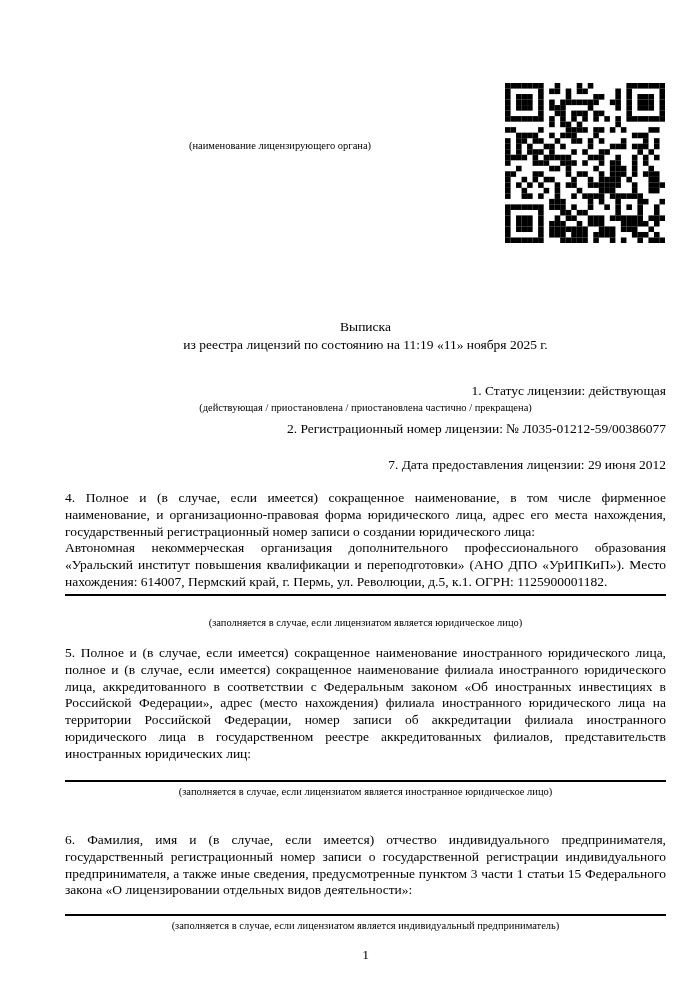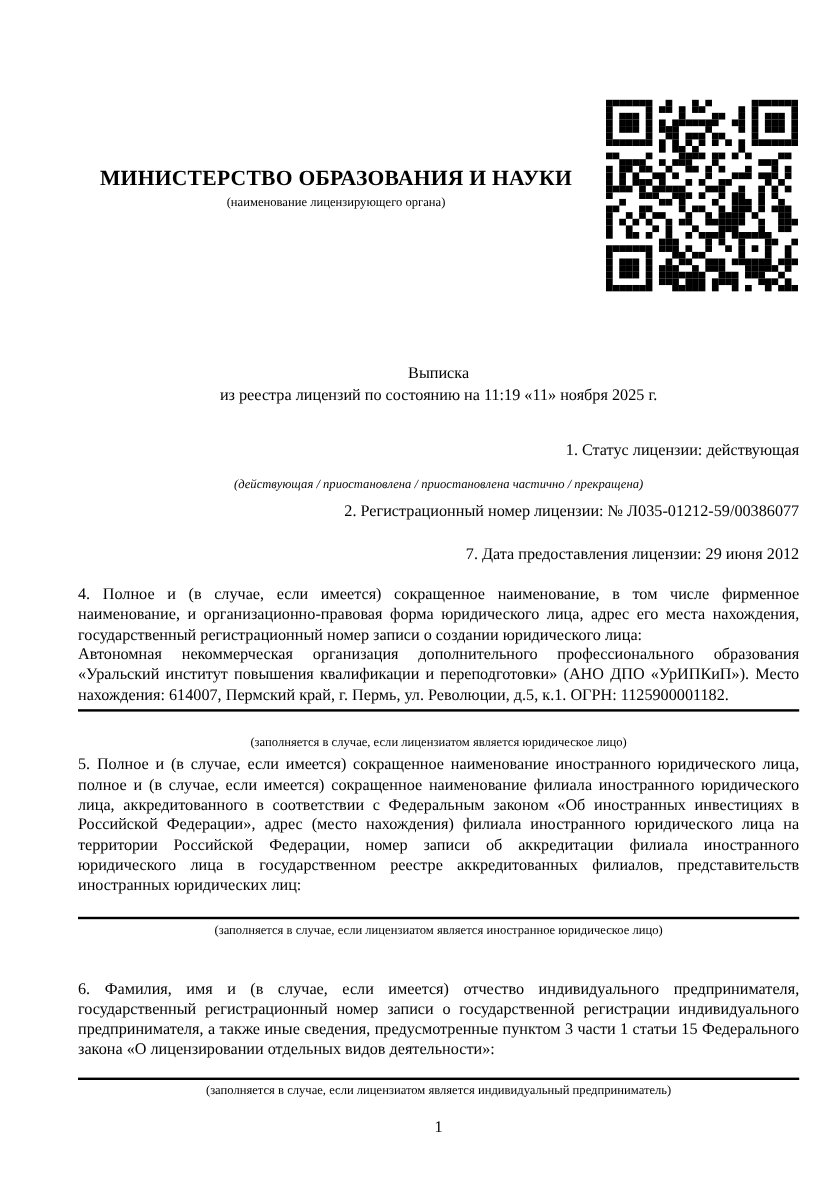--- a/index.html
+++ b/index.html
@@ -60,7 +60,6 @@
 <div class="page">
 
   <div class="org-header">
-    <div class="org-line">МИНИСТЕРСТВО ОБРАЗОВАНИЯ И НАУКИ</div>
     <div class="org-caption">(наименование лицензирующего органа)</div>
   </div>
 

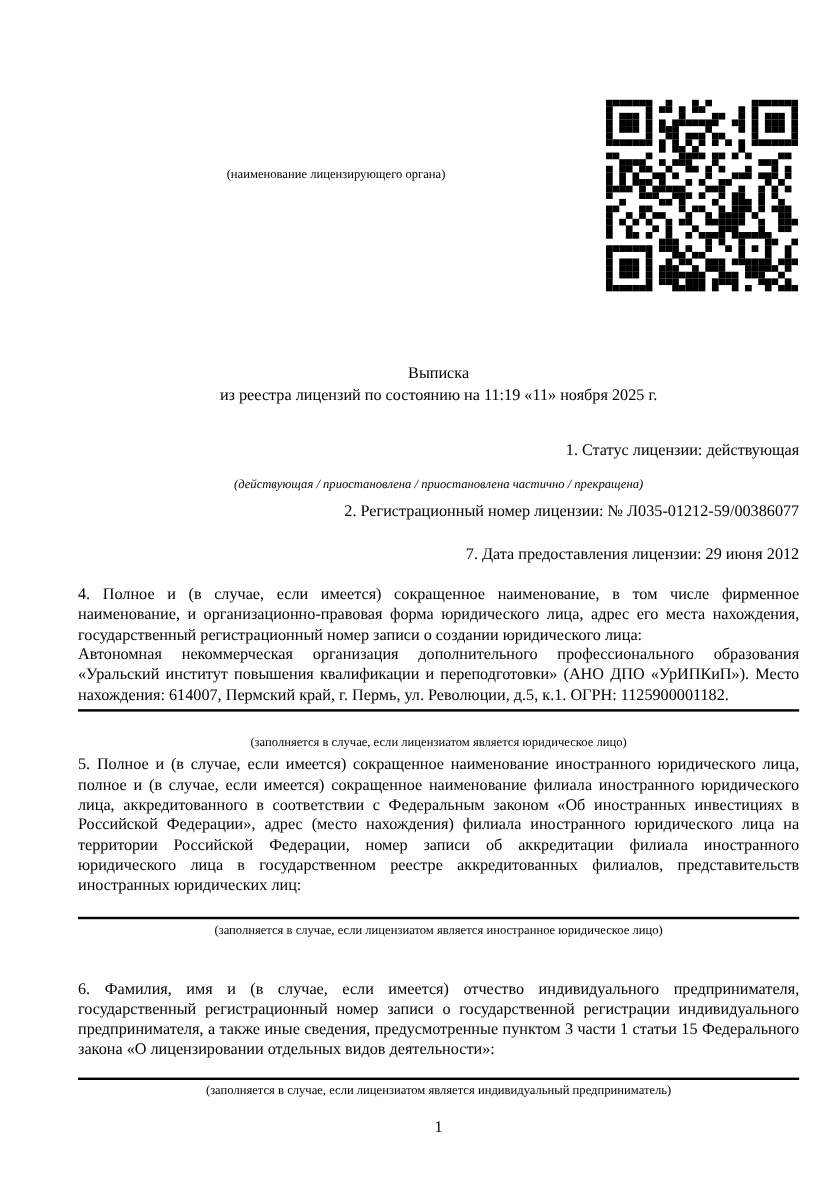--- a/index.html
+++ b/index.html
@@ -28,7 +28,7 @@
   }
   
   .content{
-    position:absolute;left:65px;top:302px;width:601px;
+    position:absolute;left:65px;top:318px;width:601px;
     font-size:13.5px;line-height:16.7px;
   }
   .doc-title{ text-align:center;line-height:18px; }

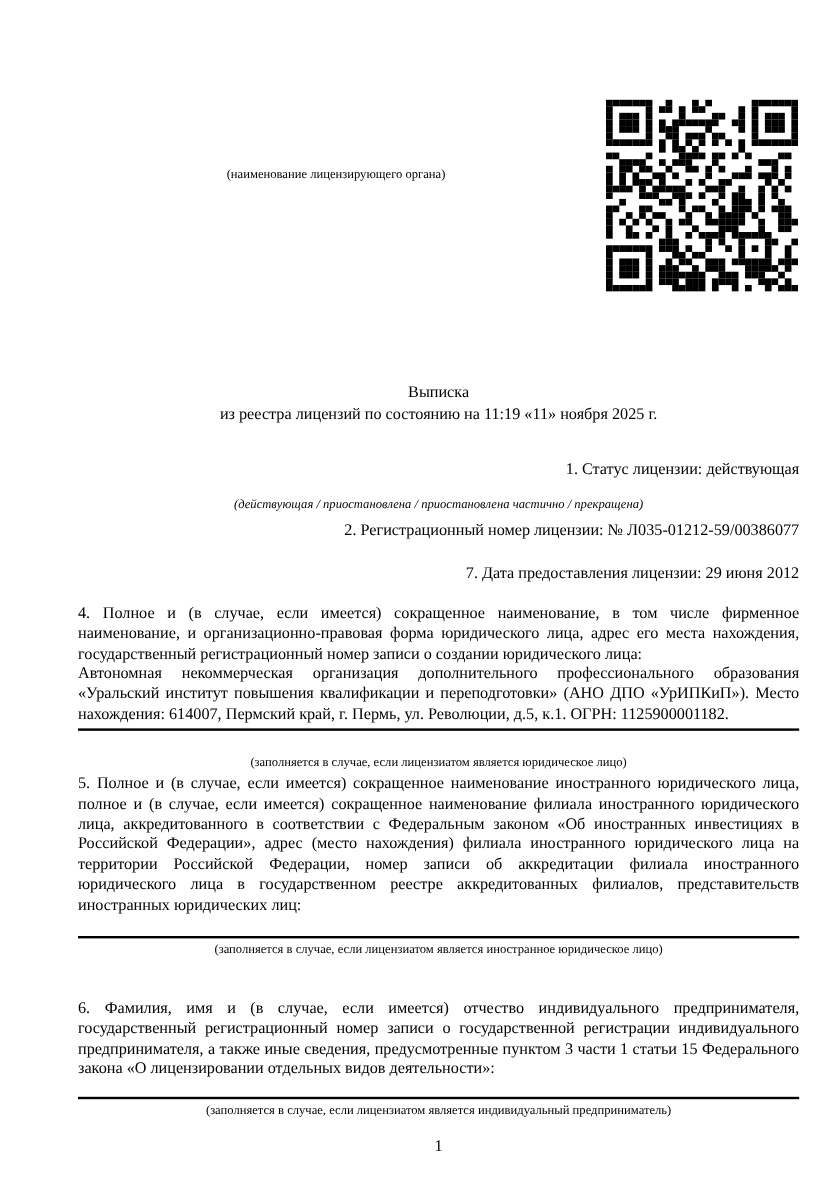--- a/index.html
+++ b/index.html
@@ -39,7 +39,7 @@
   }
   .rule{ border-top:2px solid #000;height:0; }
   .m-i1{margin-top:29px;}
-  .m-cap1{margin-top:14px;font-style:italic;}
+  .m-cap1{margin-top:1px;}
   .m-i2{margin-top:6px;}
   .m-i3{margin-top:20px;}
   .m-i4{margin-top:16px;}

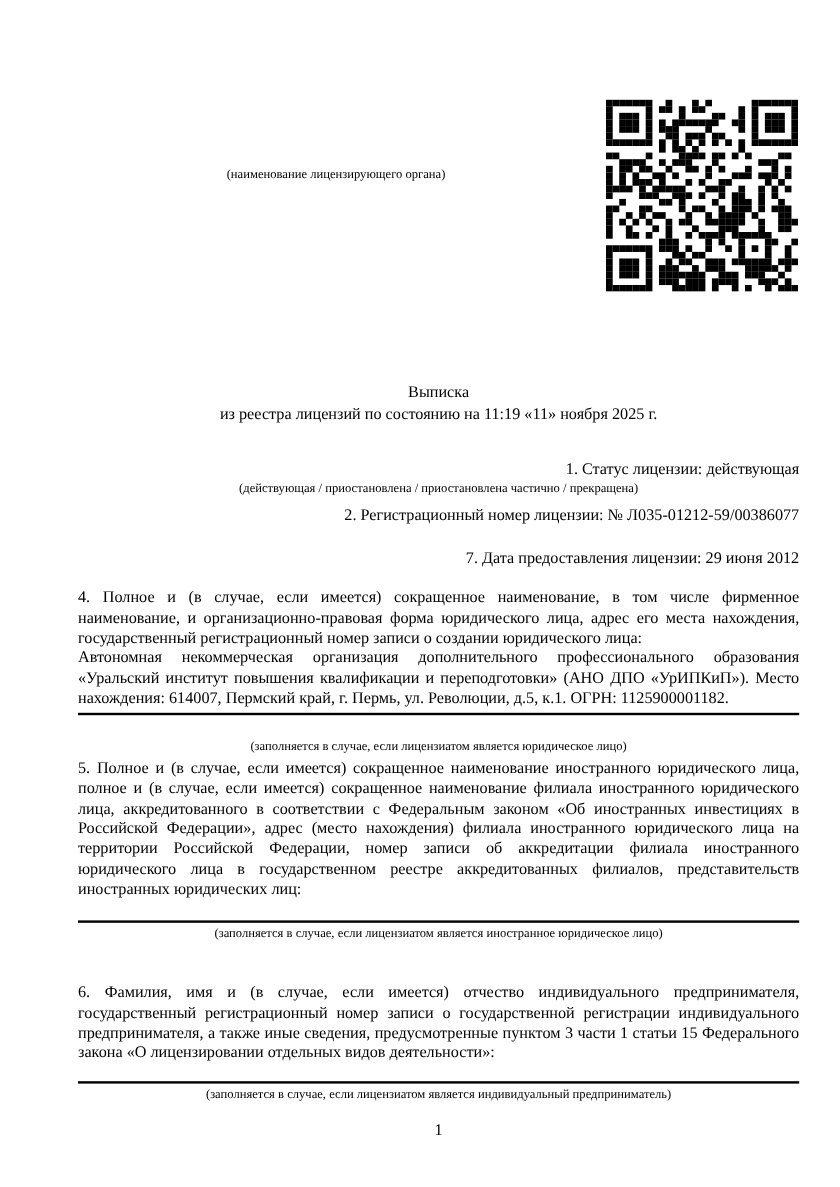--- a/index.html
+++ b/index.html
@@ -45,7 +45,7 @@
   .m-i4{margin-top:16px;}
   .m-rule4{margin-top:4px;}
   .m-cap4{margin-top:20px;}
-  .m-i5{margin-top:2px;}
+  .m-i5{margin-top:15px;}
   .m-rule5{margin-top:18px;}
   .m-cap5{margin-top:3px;}
   .m-i6{margin-top:33px;}

